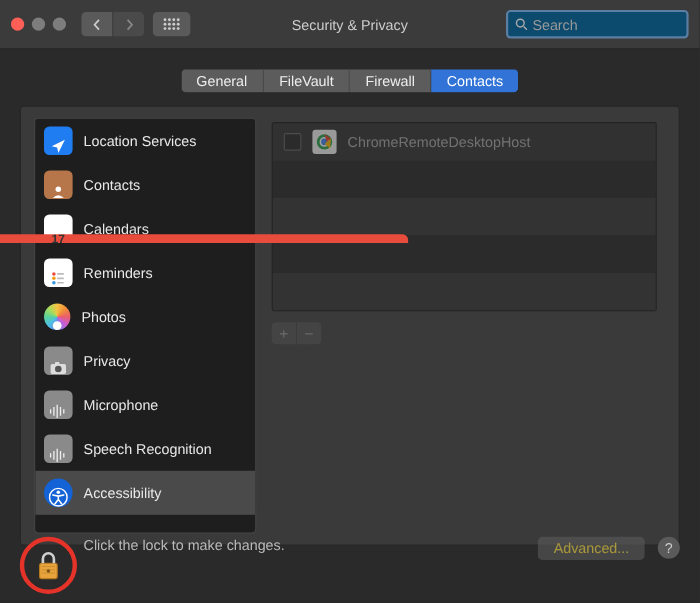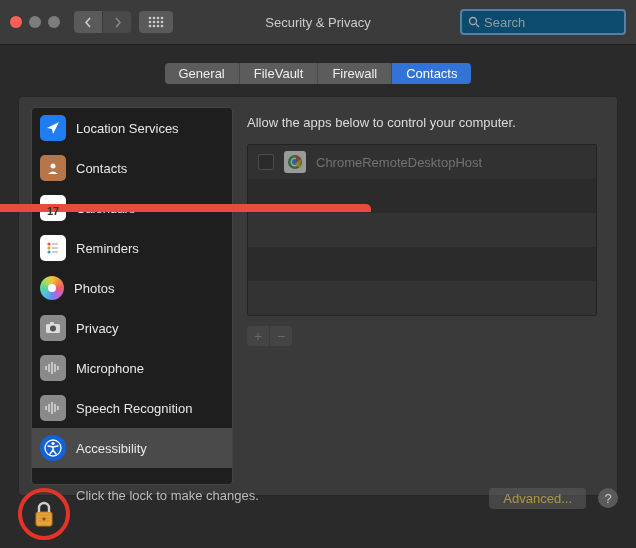--- a/index.html
+++ b/index.html
@@ -197,7 +197,6 @@
   </div>
 
   <div class="main">
-    <div class="desc">Allow the apps below to control your computer.</div>
     <div class="applist">
       <div class="approw">
         <div class="chk"></div>

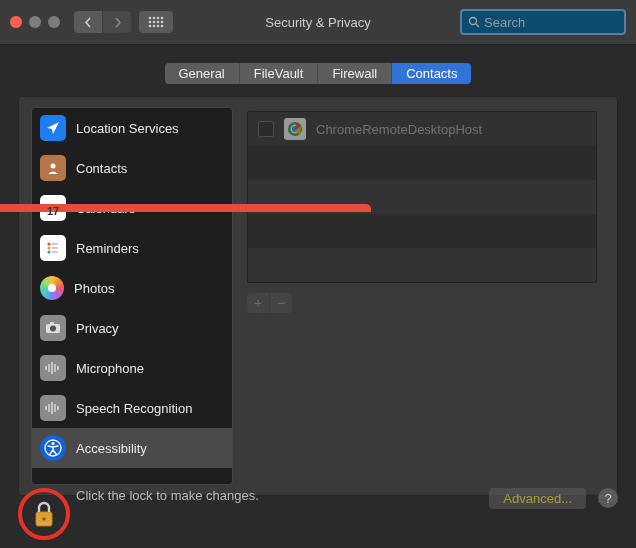--- a/index.html
+++ b/index.html
@@ -23,7 +23,7 @@
   .sidebar{width:200px;background:#1e1e1e;border:1px solid #444;border-radius:4px;overflow:hidden}
   .srow{display:flex;align-items:center;height:40px;padding:0 8px;gap:10px;color:#e8e8e8;font-size:13px}
   .srow.sel{background:#4a4a4a}
-  .sicon{width:26px;height:26px;border-radius:5px;display:flex;align-items:center;justify-content:center;flex-shrink:0;font-size:14px;color:#fff}
+  .sicon{width:26px;height:26px;border-radius:5px;display:flex;align-items:flex-end;justify-content:center;flex-shrink:0;font-size:14px;color:#fff}
   .main{flex:1;padding:4px 8px 0 14px;display:flex;flex-direction:column}
   .desc{color:#ddd;font-size:13px;padding:4px 0 14px}
   .applist{background:#2d2d2d;border:1px solid #232323;height:170px;border-radius:2px}

